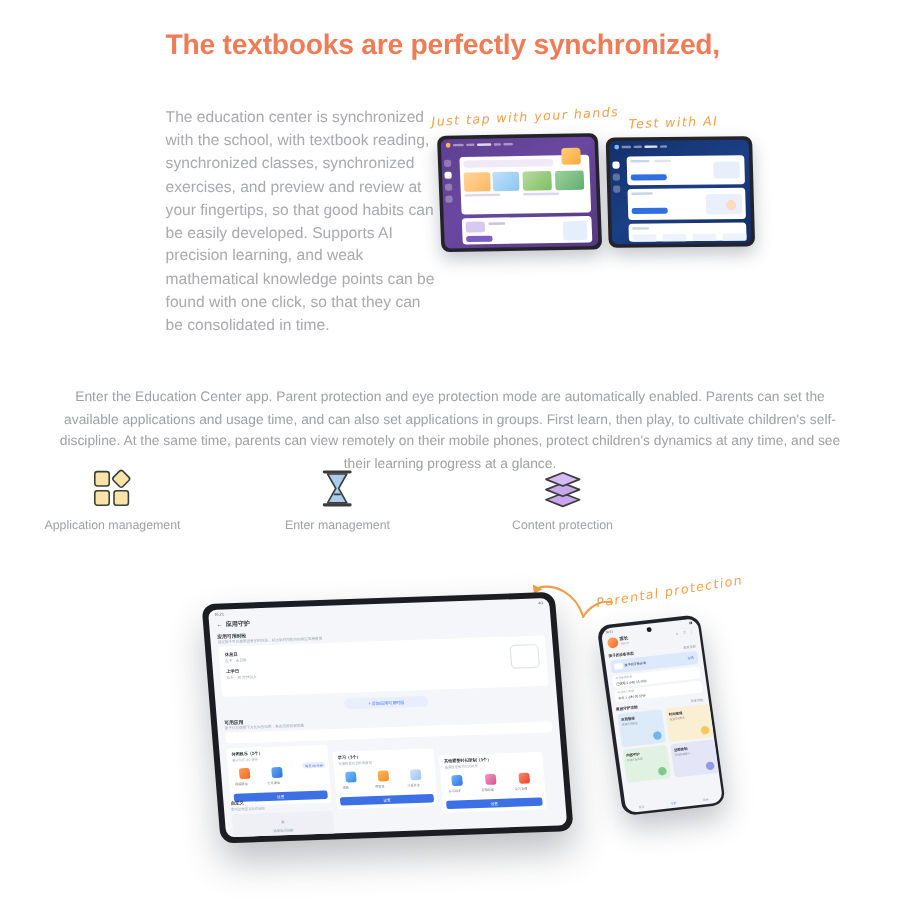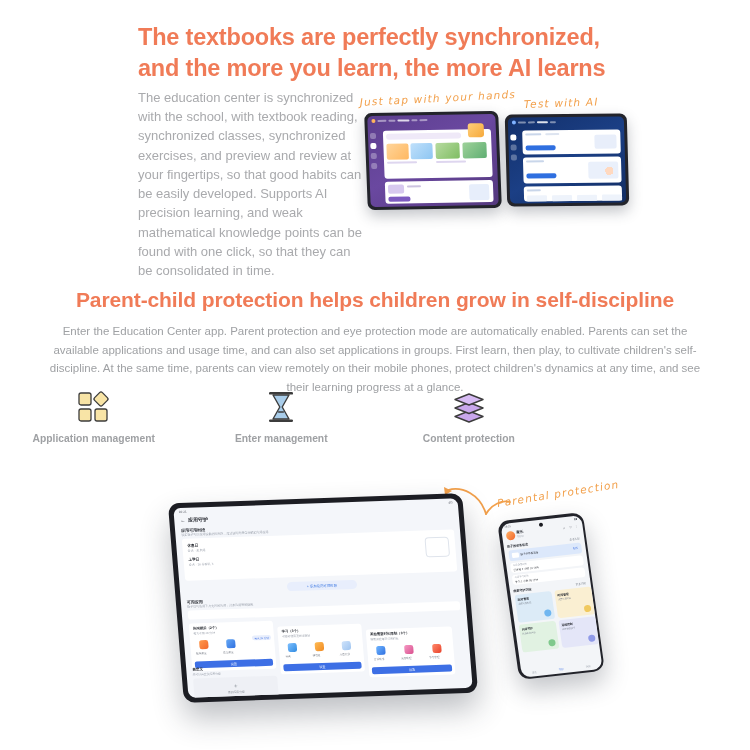--- a/index.html
+++ b/index.html
@@ -124,7 +124,6 @@
 
     <div class="s1-heading">
       <div>The textbooks are perfectly synchronized,</div>
-      <div>and the more you learn, the more AI learns</div>
     </div>
 
     <div class="s1-body">The education center is synchronized with the school, with textbook reading, synchronized classes, synchronized exercises, and preview and review at your fingertips, so that good habits can be easily developed. Supports AI precision learning, and weak mathematical knowledge points can be found with one click, so that they can be consolidated in time.</div>

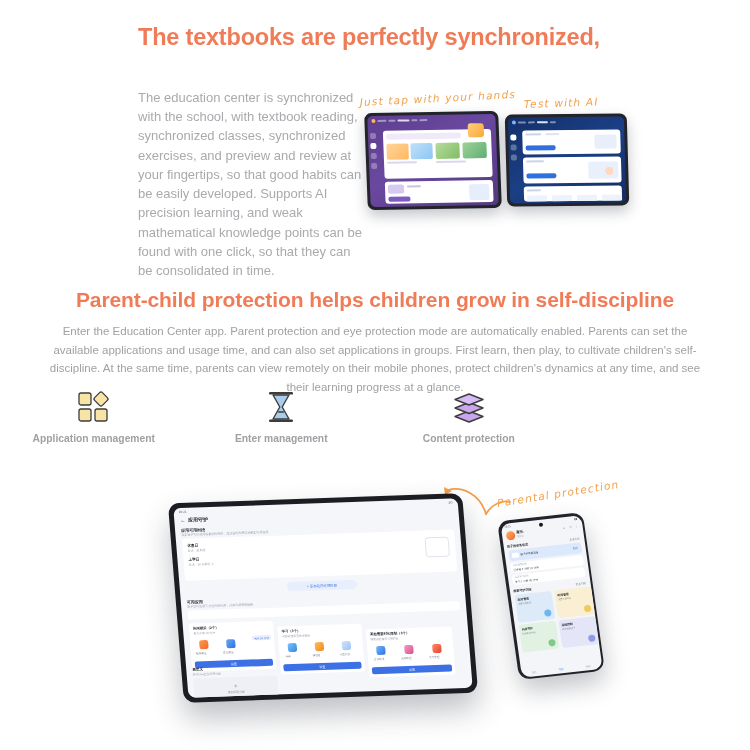--- a/index.html
+++ b/index.html
@@ -202,7 +202,6 @@
     </div>
   </div>
 
-  <div class="s2-heading">Parent-child protection helps children grow in self-discipline</div>
   <div class="s2-body">Enter the Education Center app. Parent protection and eye protection mode are automatically enabled. Parents can set the available applications and usage time, and can also set applications in groups. First learn, then play, to cultivate children's self-discipline. At the same time, parents can view remotely on their mobile phones, protect children's dynamics at any time, and see their learning progress at a glance.</div>
 
   <div class="features">

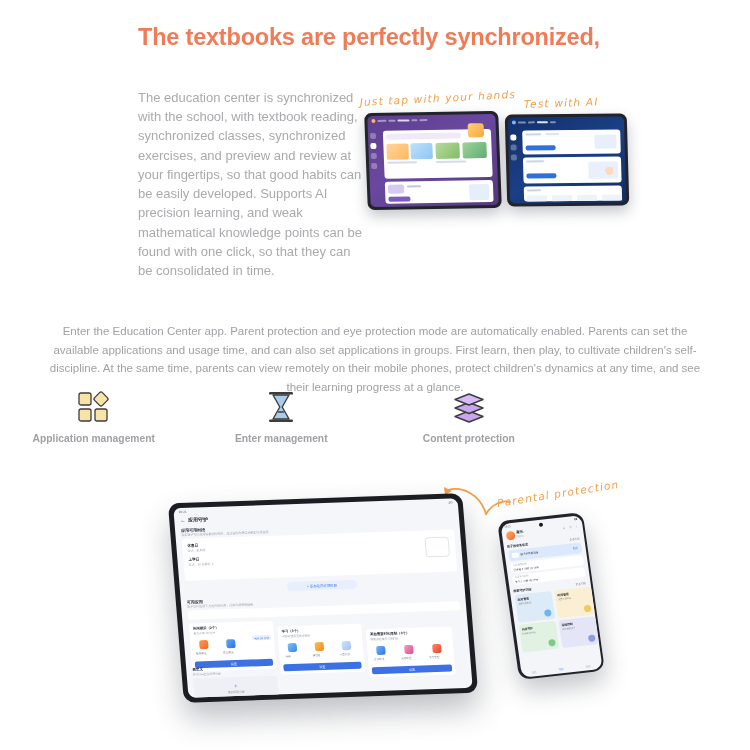--- a/index.html
+++ b/index.html
@@ -75,7 +75,7 @@
   }
 
   .features { position: absolute; left: 0; top: 386px; width: 750px;
-    display: flex; font-weight: bold; }
+    display: flex; }
   .feat { width: 25%; display: flex; flex-direction: column; align-items: center; }
   .feat-ico { height: 42px; display: flex; align-items: center; justify-content: center; }
   .feat-lbl { margin-top: 5px; font-size: 10.3px; color: #9fa1a4; }

